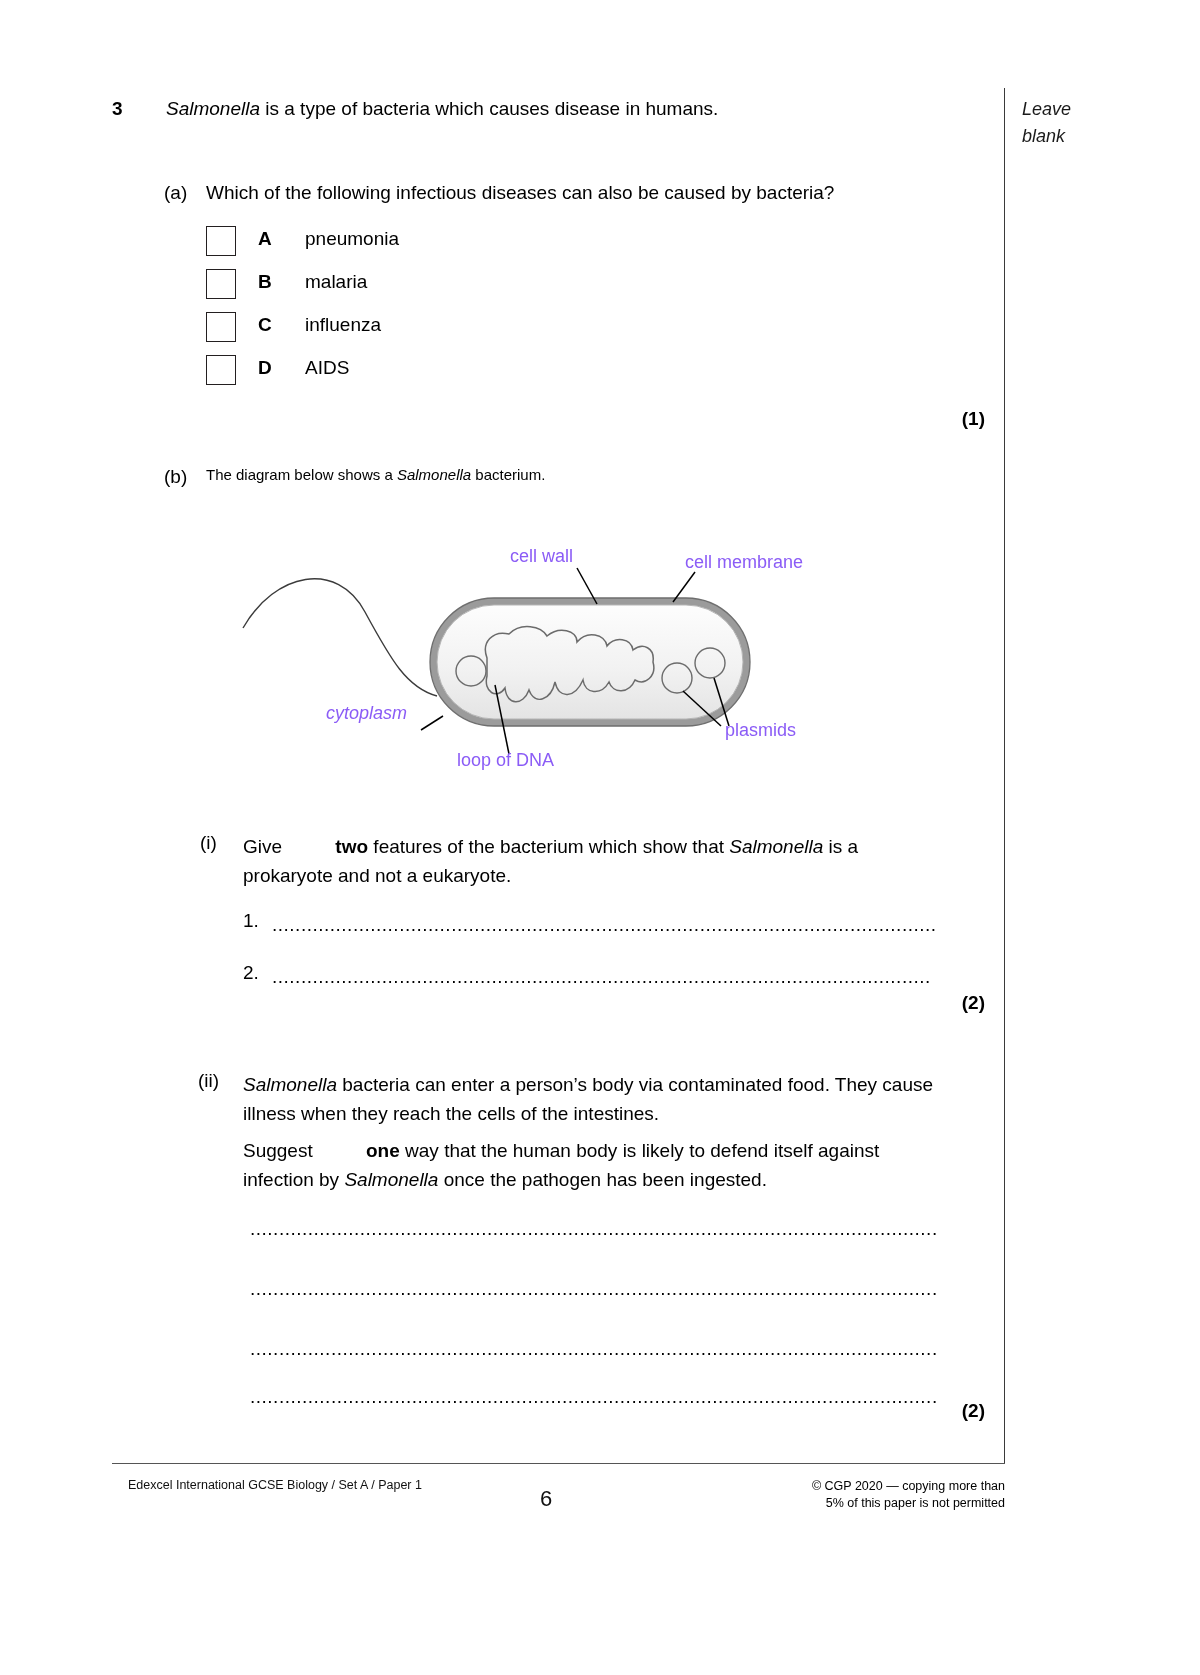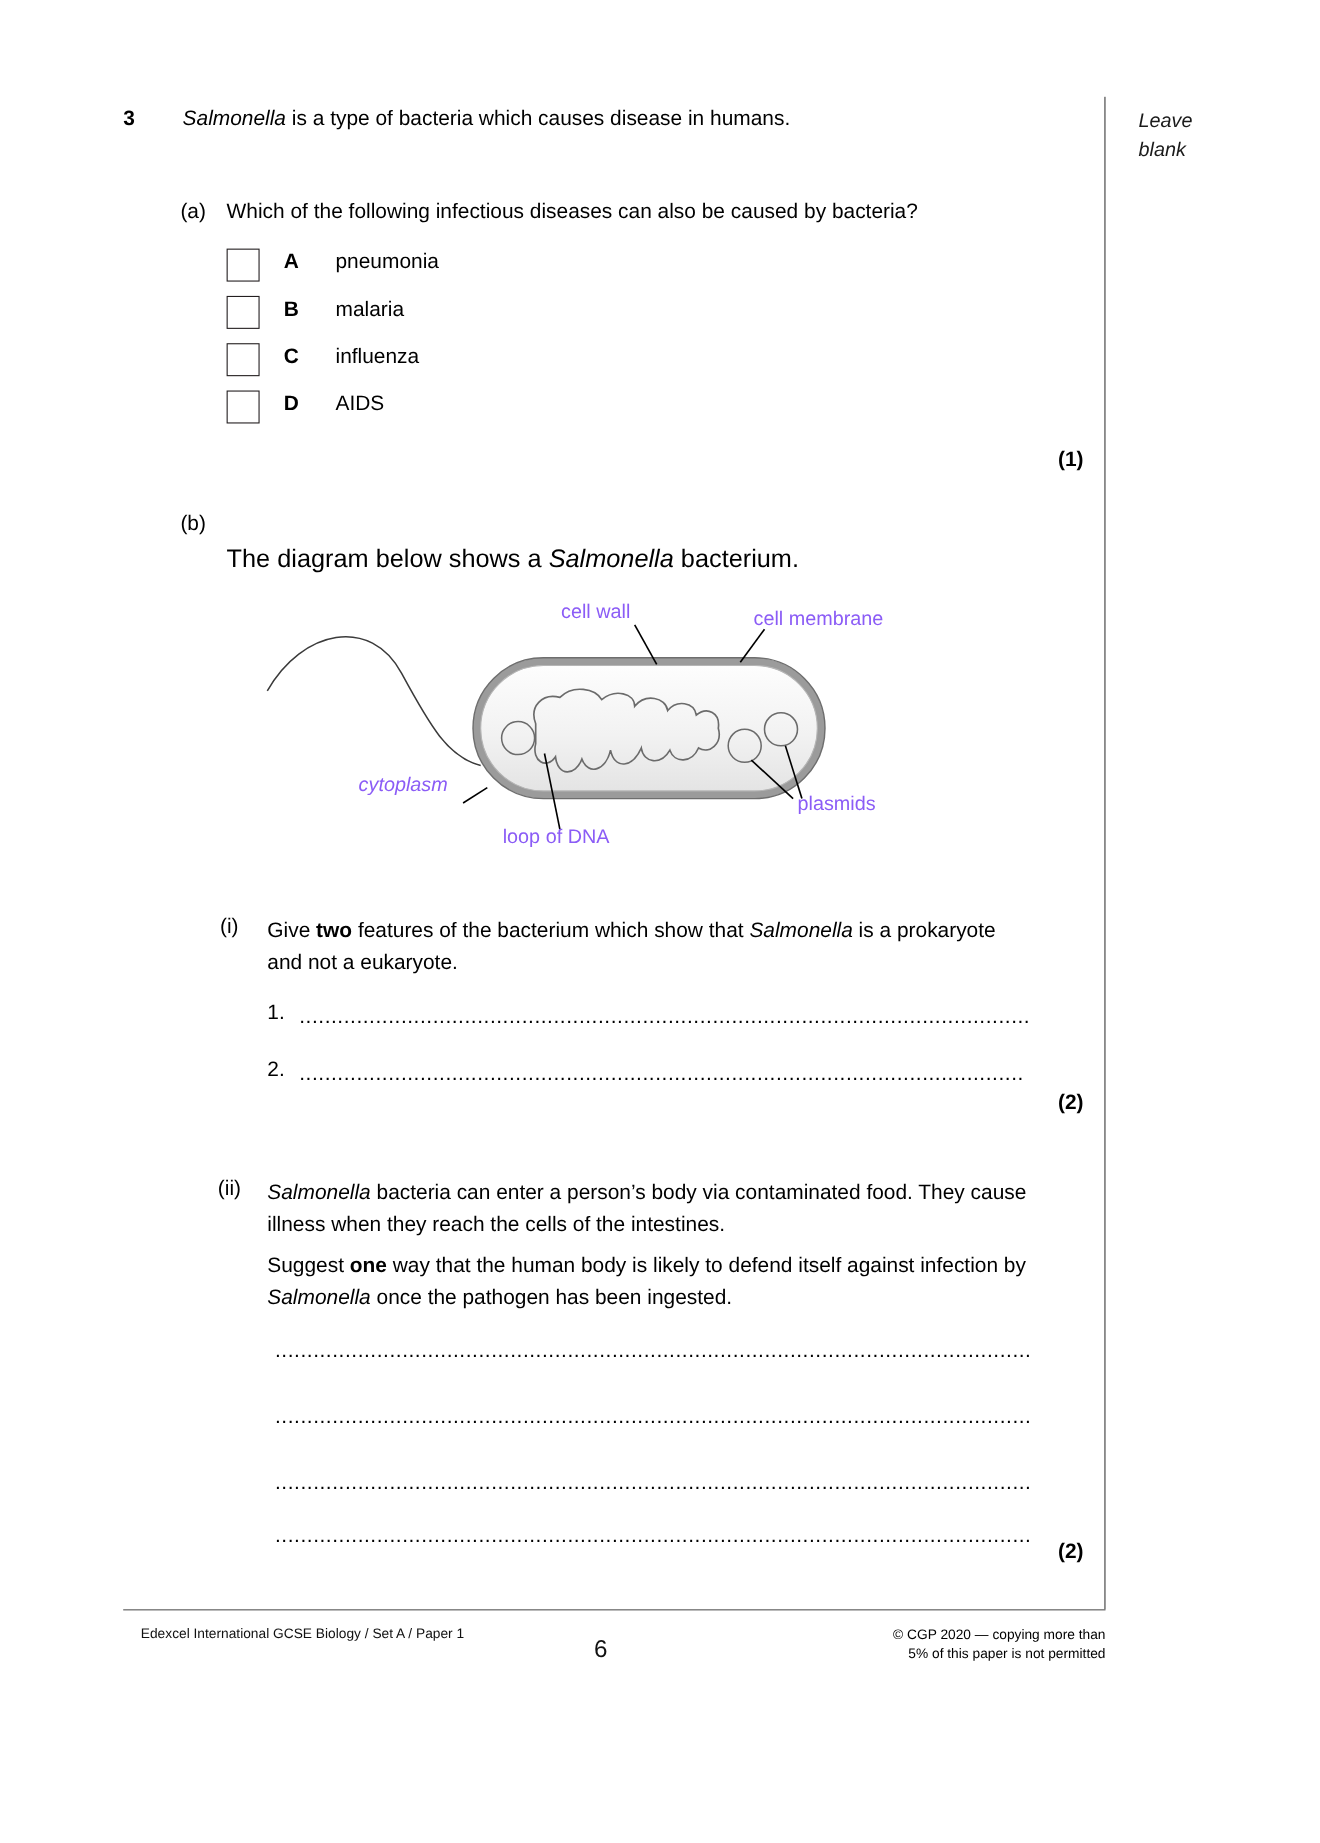--- a/index.html
+++ b/index.html
@@ -39,7 +39,6 @@
     font-size: 18px;
     line-height: 27px;
     color: #1a1a1a;
-    margin-left: 13px;
   }
 
   

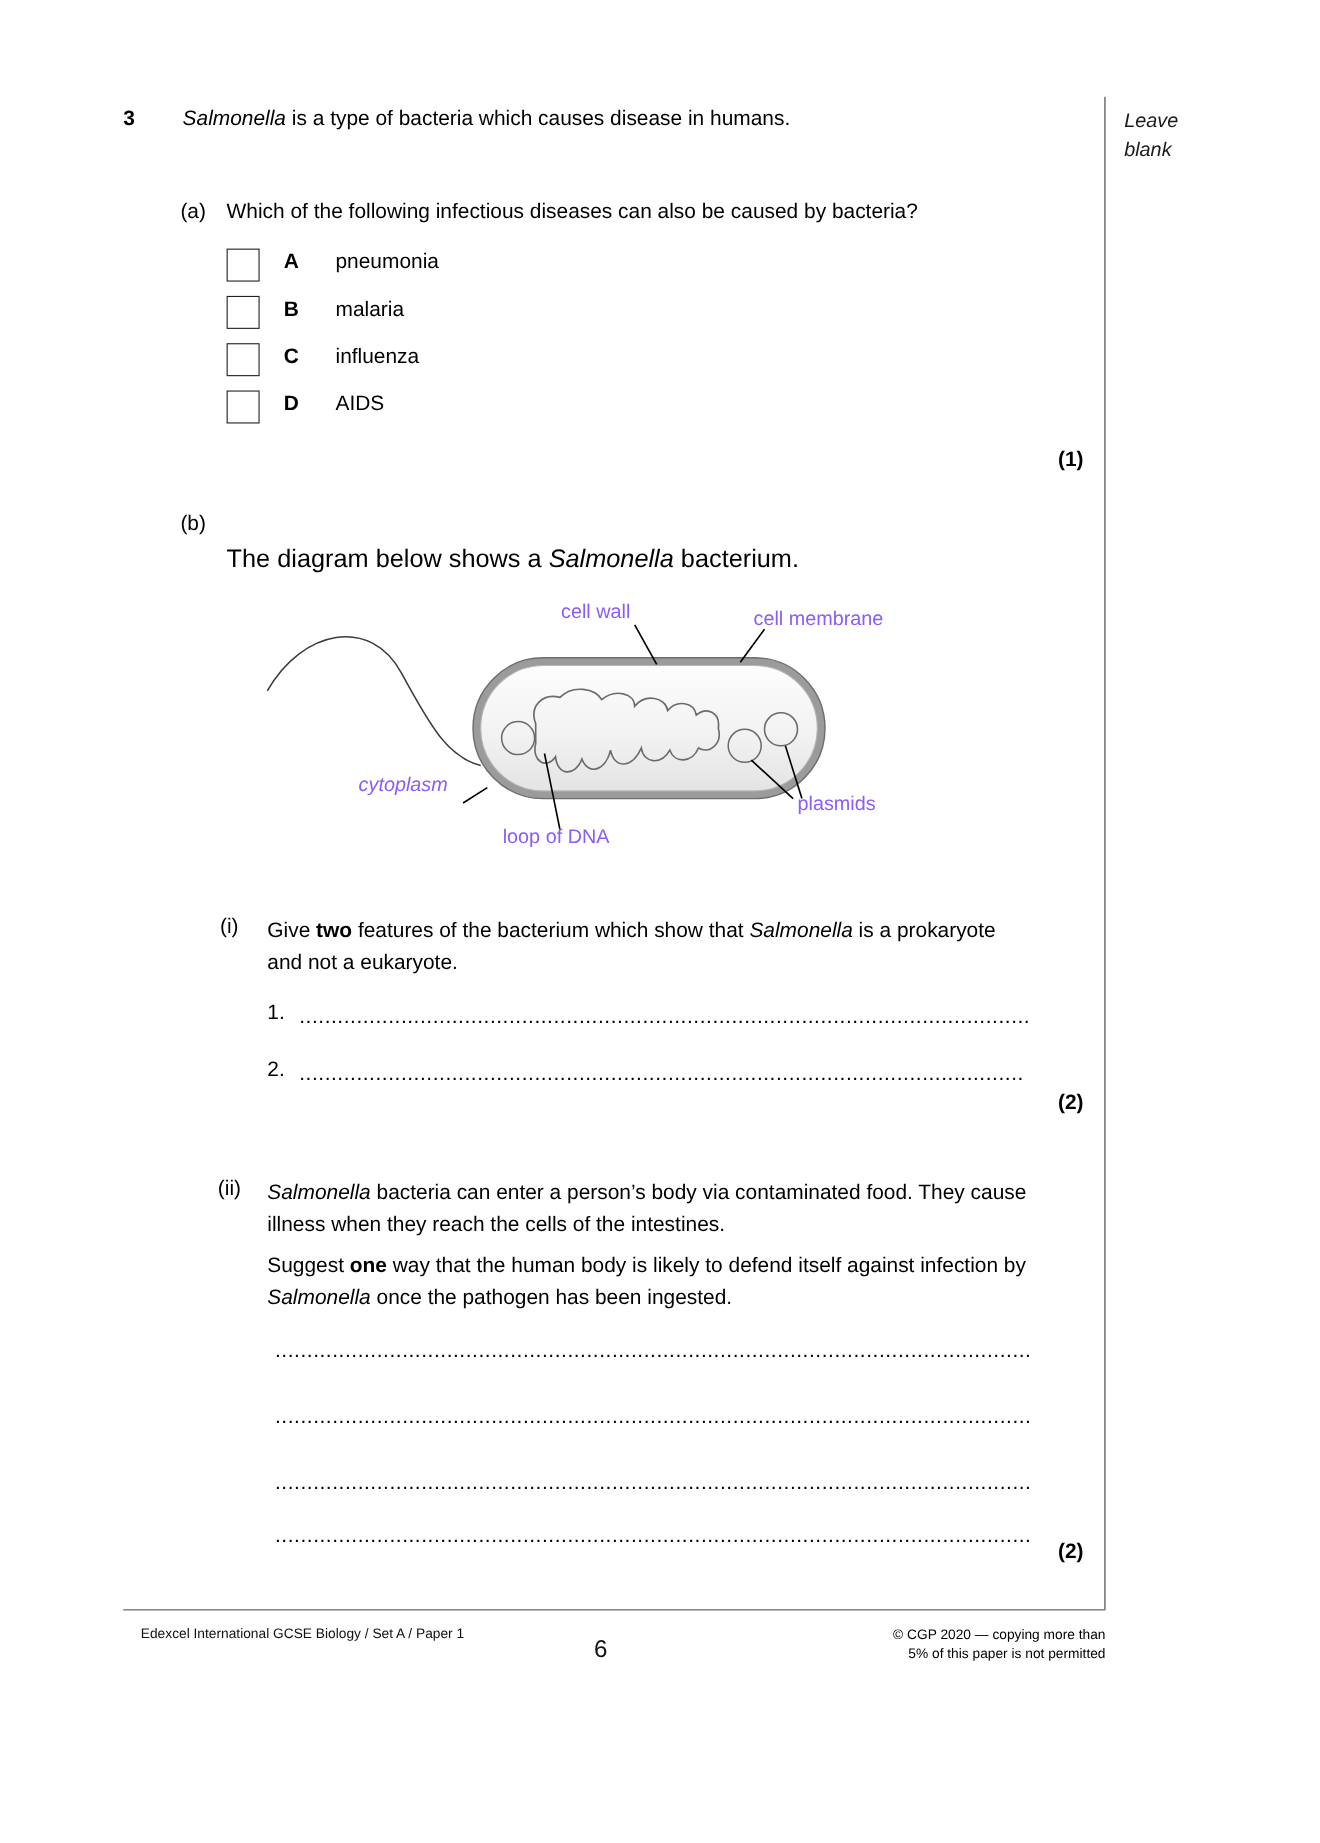--- a/index.html
+++ b/index.html
@@ -132,9 +132,8 @@
     position: absolute;
     left: 206px;
     top: 466px;
-    font-size: 23px;
+    font-size: 15px;
     width: 780px;
-    margin-top: 28px;
   }
 
   

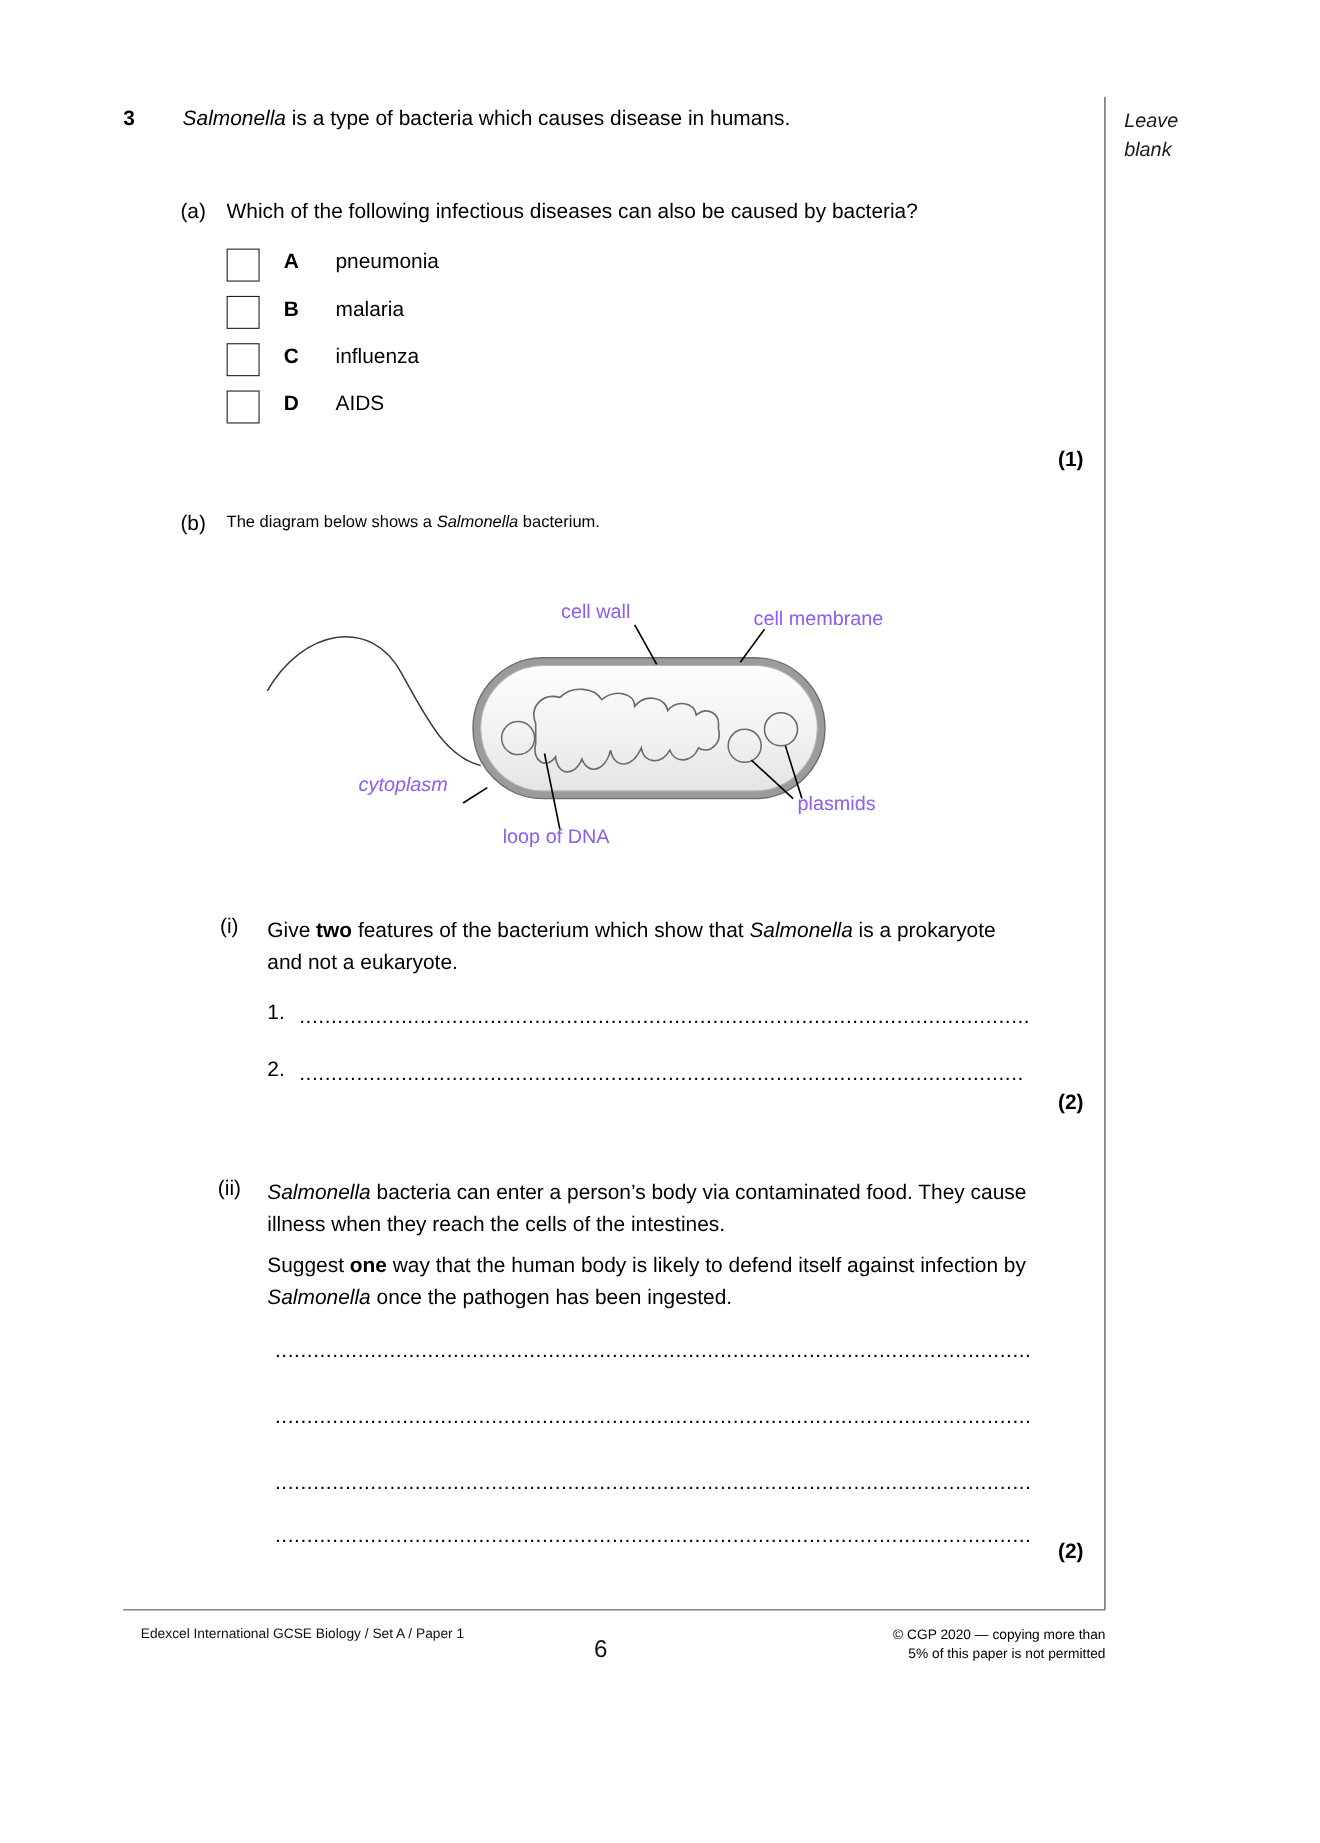--- a/index.html
+++ b/index.html
@@ -57,7 +57,7 @@
     width: 820px;
   }
   .it { font-style: italic; }
-  .bd { font-weight: bold; }
+  .bd { font-weight: bold; margin-left: 48px; }
 
   
   .part-a-label {

